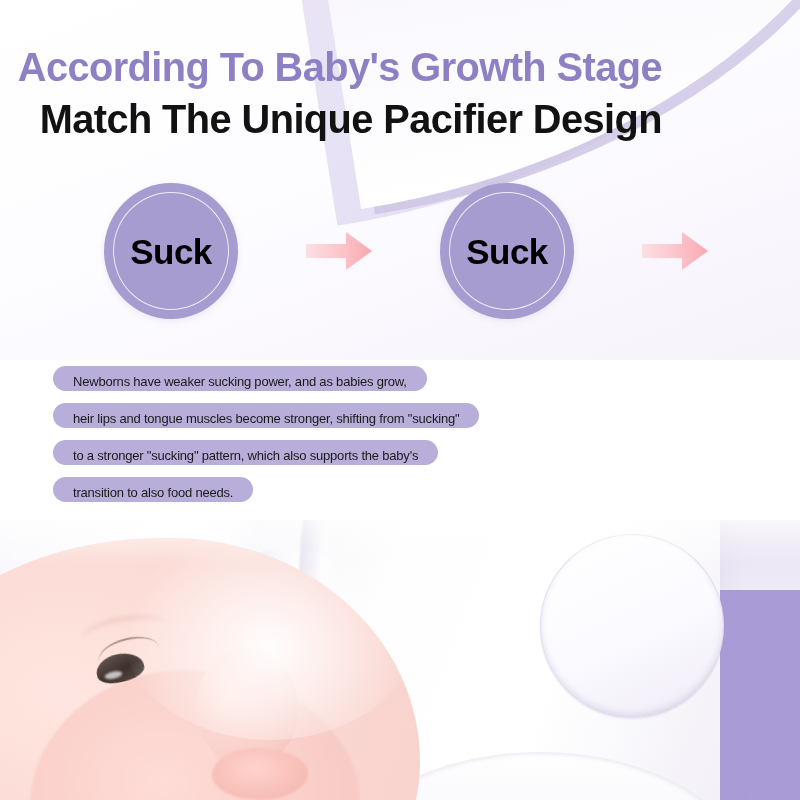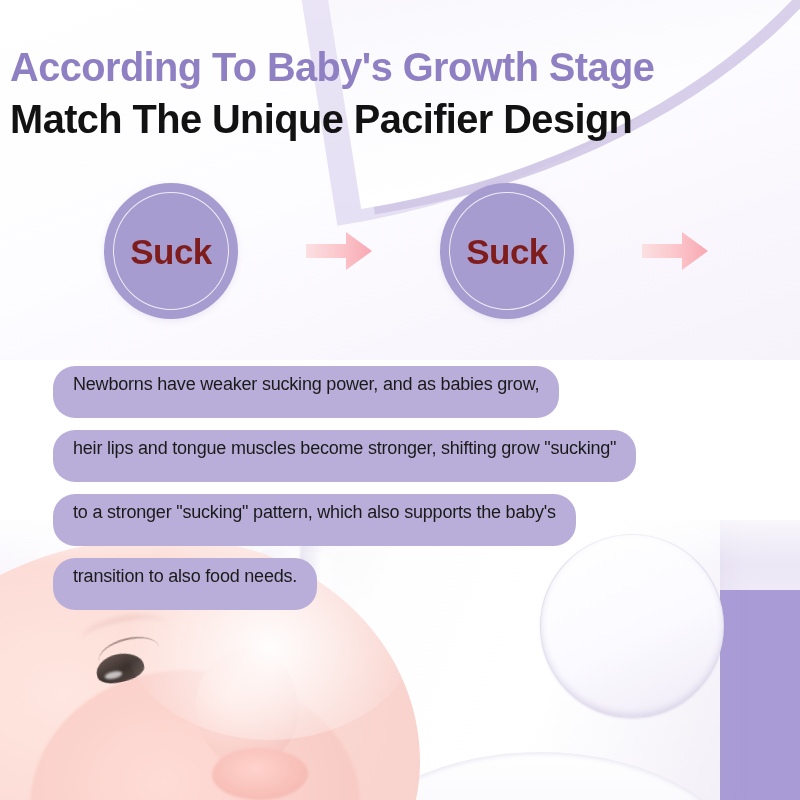--- a/index.html
+++ b/index.html
@@ -65,7 +65,7 @@
     top: 44px;
     left: 0;
     width: 672px;
-    text-align: left;
+    text-align: right;
     z-index: 6;
   }
   .h-line1 {

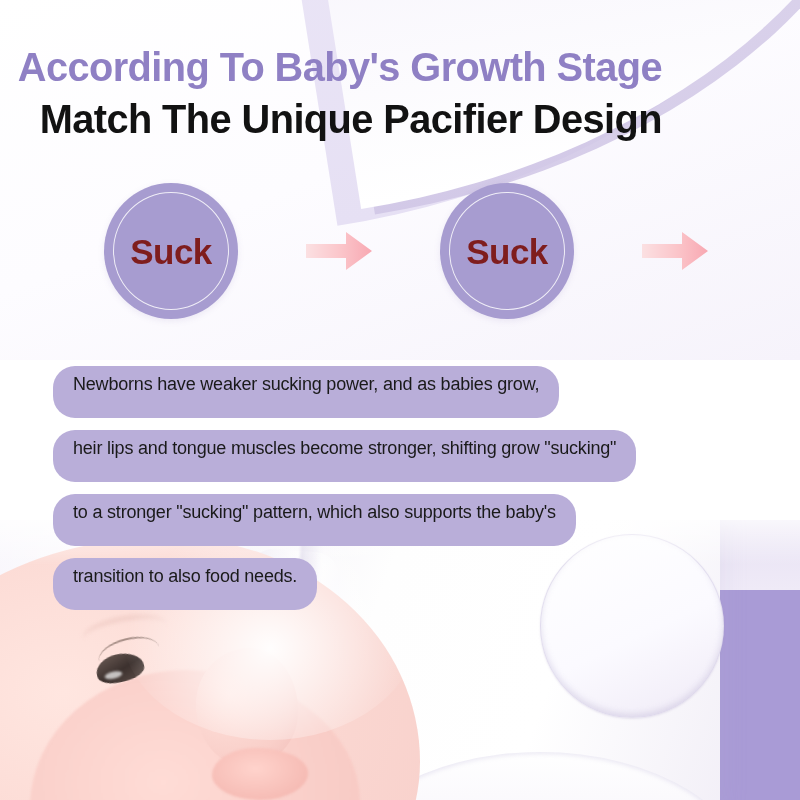--- a/index.html
+++ b/index.html
@@ -122,7 +122,7 @@
   }
   .stage-label {
     position: relative;
-    color: #7f1d1d;
+    color: #000000;
     font-size: 35px;
     font-weight: 700;
     letter-spacing: -0.5px;

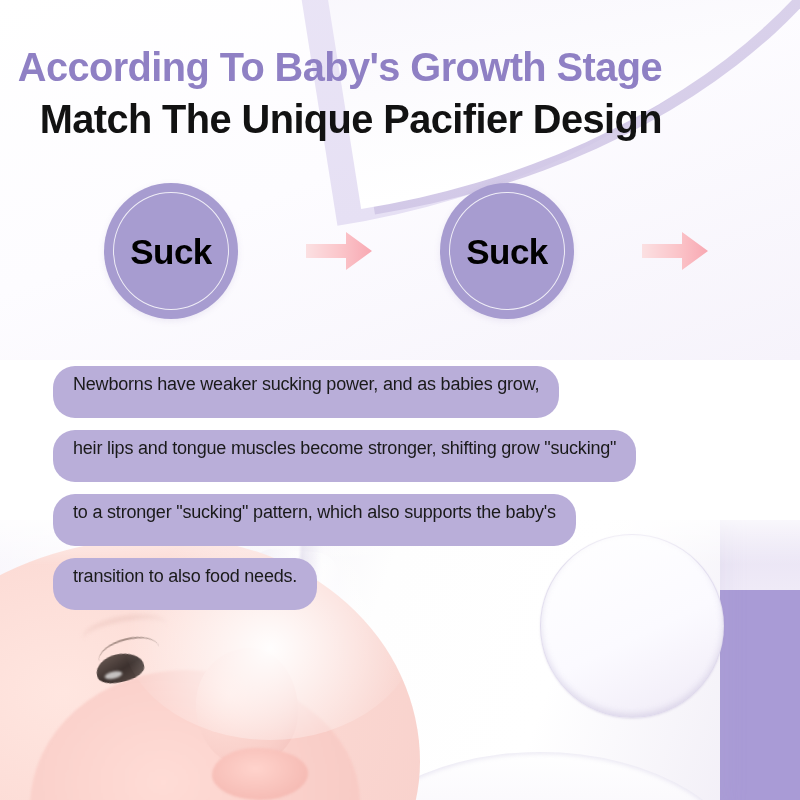--- a/index.html
+++ b/index.html
@@ -153,9 +153,9 @@
     display: inline-block;
     background: #b9aed9;
     color: #1a1a1a;
-    font-size: 18px;
+    font-size: 13px;
     line-height: 1;
-    padding: 9px 20px 25px 20px;
+    padding: 9px 20px 3px 20px;
     border-radius: 22px;
     white-space: nowrap;
     letter-spacing: -0.2px;

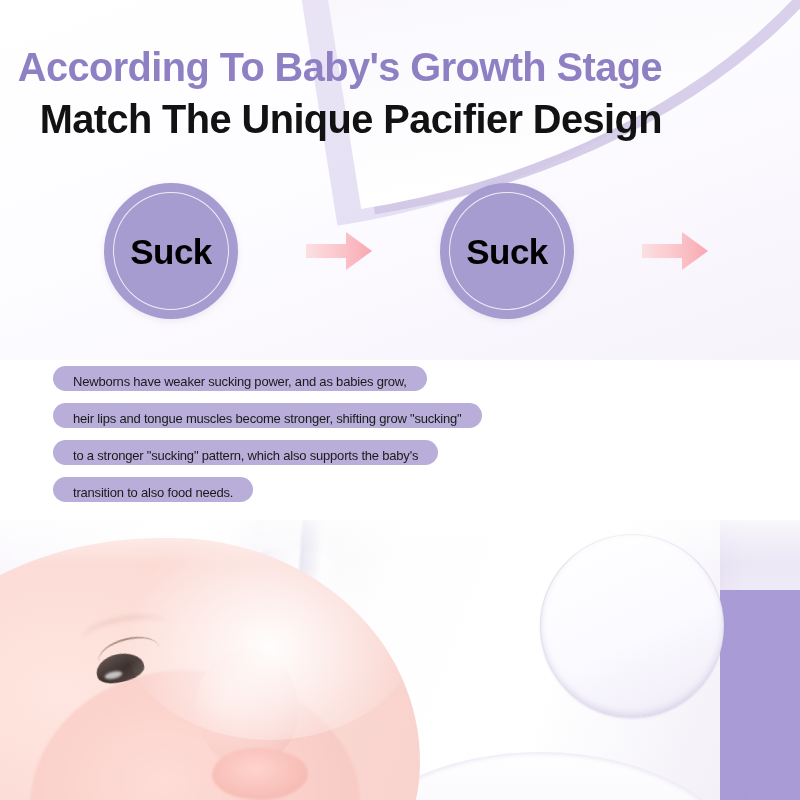--- a/index.html
+++ b/index.html
@@ -421,7 +421,7 @@
       <span class="pill">Newborns have weaker sucking power, and as babies grow,</span>
     </div>
     <div class="copy-line">
-      <span class="pill">heir lips and tongue muscles become stronger, shifting grow "sucking"</span>
+      <span class="pill">heir lips and tongue muscles become stronger, shifting from "sucking"</span>
     </div>
     <div class="copy-line">
       <span class="pill">to a stronger "sucking" pattern, which also supports the baby's</span>

